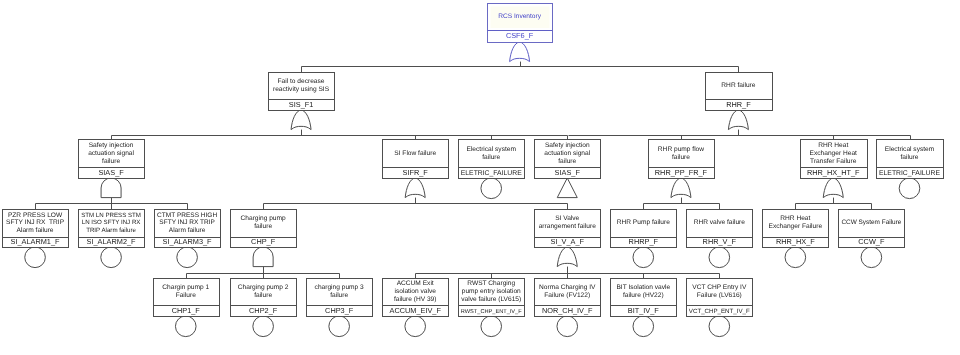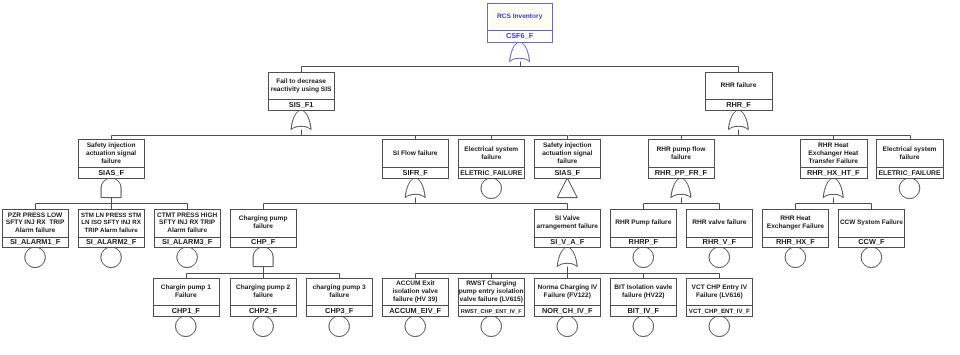--- a/index.html
+++ b/index.html
@@ -7,7 +7,7 @@
   body{width:960px;height:355px;overflow:hidden;
        font-family:"Liberation Sans","DejaVu Sans",sans-serif;
        -webkit-font-smoothing:antialiased;text-rendering:geometricPrecision;}
-  #canvas{position:relative;width:960px;height:355px;font-weight:bold;}
+  #canvas{position:relative;width:960px;height:355px;}
   svg{position:absolute;left:0;top:0;width:960px;height:355px;}
   .ln{stroke:#4e4e4e;stroke-width:1;fill:none;}
   .shp{stroke:#4e4e4e;stroke-width:1;fill:#ffffff;}

